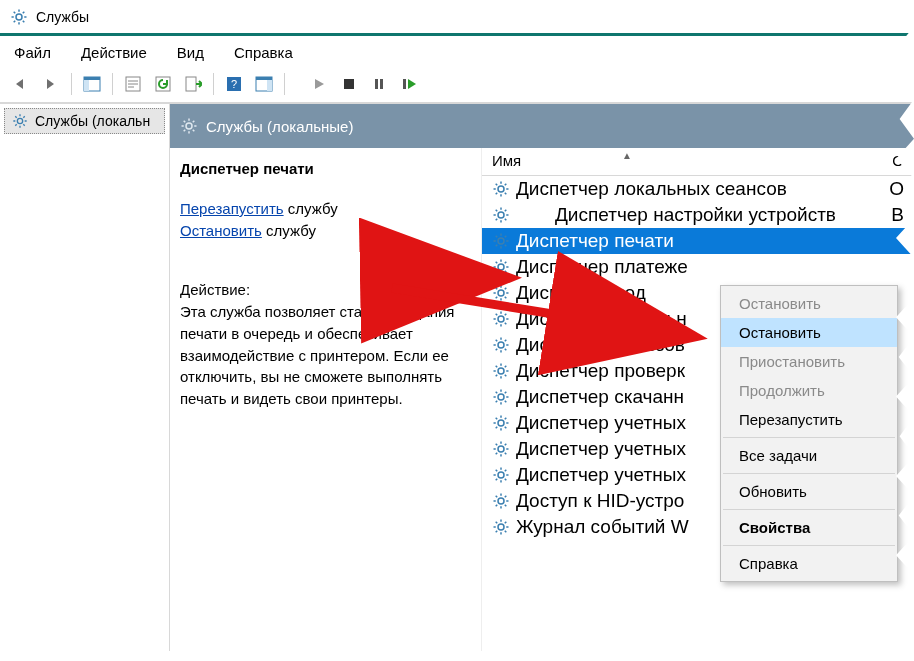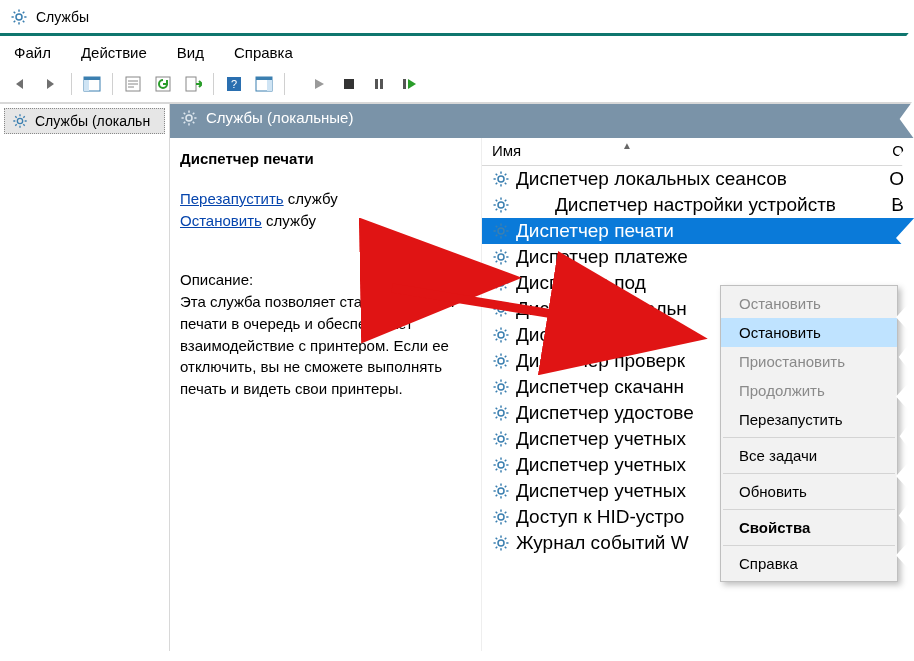--- a/index.html
+++ b/index.html
@@ -83,11 +83,11 @@
     background: #7a93a8;
     color: #fff;
     display: flex;
-    align-items: flex-start;
+    align-items: center;
     gap: 8px;
     padding: 5px 10px;
     font-size: 15px;
-    height: 34px;
+    height: 44px;
   }
   .pane-header .gear-icon svg path { stroke: #dfe8ef; }
   .pane-header .gear-icon svg circle { stroke: #dfe8ef; }

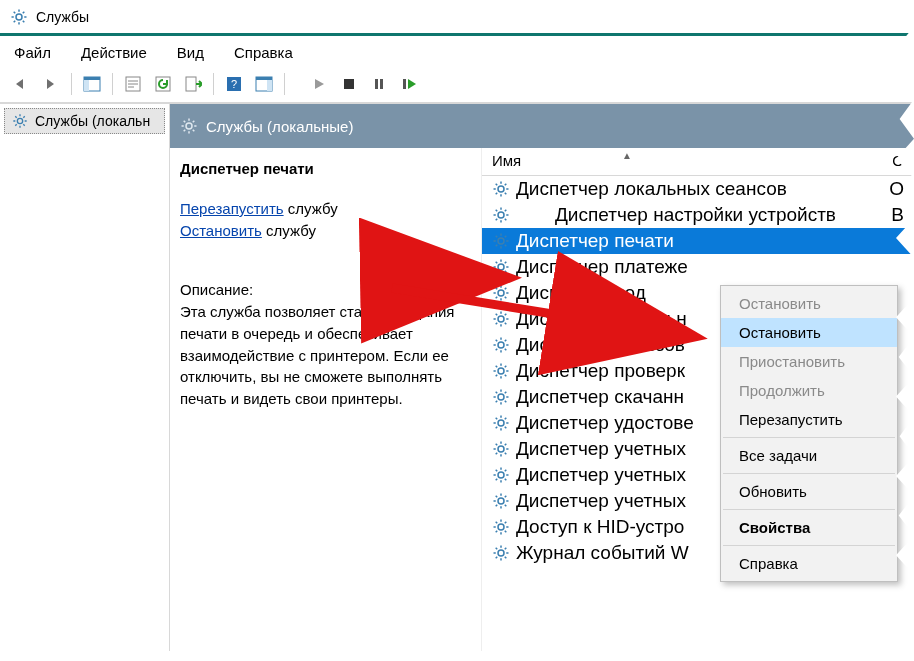--- a/index.html
+++ b/index.html
@@ -318,7 +318,7 @@
         <div>
           <a href="#">Остановить</a><span> службу</span>
         </div>
-        <div class="desc-label">Описание:</div>
+        <div class="desc-label">Действие:</div>
         <div>Эта служба позволяет ставить задания печати в очередь и обеспечивает взаимодействие с принтером. Если ее отключить, вы не сможете выполнять печать и видеть свои принтеры.</div>
       </div>
 

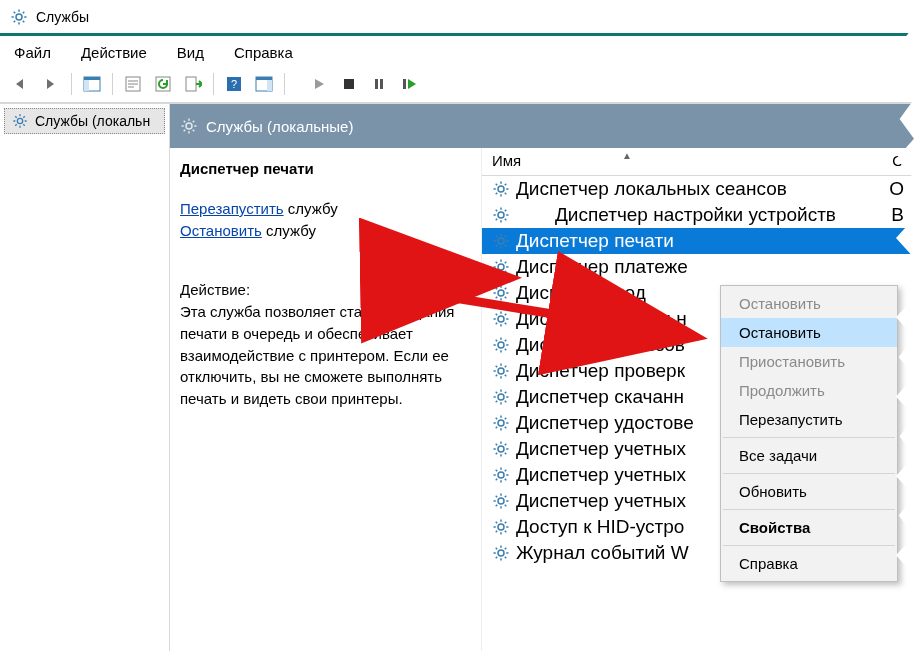--- a/index.html
+++ b/index.html
@@ -428,16 +428,6 @@
                   <path d="M12 2v3M12 19v3M2 12h3M19 12h3M4.9 4.9l2.1 2.1M17 17l2.1 2.1M19.1 4.9 17 7M7 17l-2.1 2.1" stroke="#3b7fb0" stroke-width="2"></path>
                 </svg>
               </span>
-              <span style="flex: 1 1 0%;">Диспетчер удостове</span>
-              <span style="width: 18px; text-align: right;"></span>
-            </div>
-            <div class="row">
-              <span class="gear-icon">
-                <svg width="18" height="18" viewBox="0 0 24 24">
-                  <circle cx="12" cy="12" r="4" fill="none" stroke="#3b7fb0" stroke-width="2"></circle>
-                  <path d="M12 2v3M12 19v3M2 12h3M19 12h3M4.9 4.9l2.1 2.1M17 17l2.1 2.1M19.1 4.9 17 7M7 17l-2.1 2.1" stroke="#3b7fb0" stroke-width="2"></path>
-                </svg>
-              </span>
               <span style="flex: 1 1 0%;">Диспетчер учетных</span>
               <span style="width: 18px; text-align: right;"></span>
             </div>

